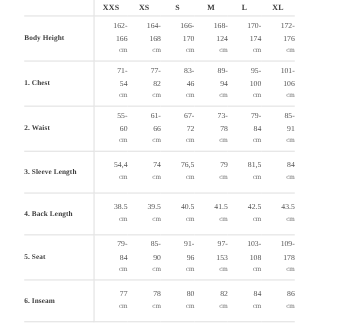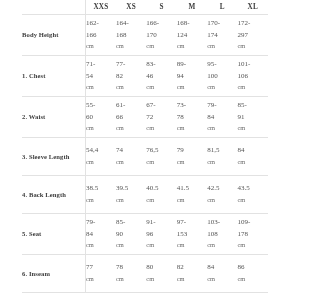--- a/index.html
+++ b/index.html
@@ -69,7 +69,7 @@
 
   
   td.data-cell {
-    text-align: left;
+    text-align: right;
     font-size: 7px;
     color: #555555;
     line-height: 1.65;

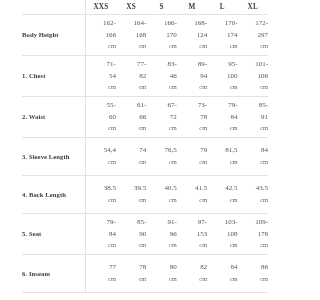--- a/index.html
+++ b/index.html
@@ -136,7 +136,7 @@
           </td>
           <td class="data-cell">
             <span class="val-line">172-</span>
-            <span class="val-line">297</span>
+            <span class="val-line">176</span>
             <span class="unit-line">cm</span>
           </td>
         </tr>

